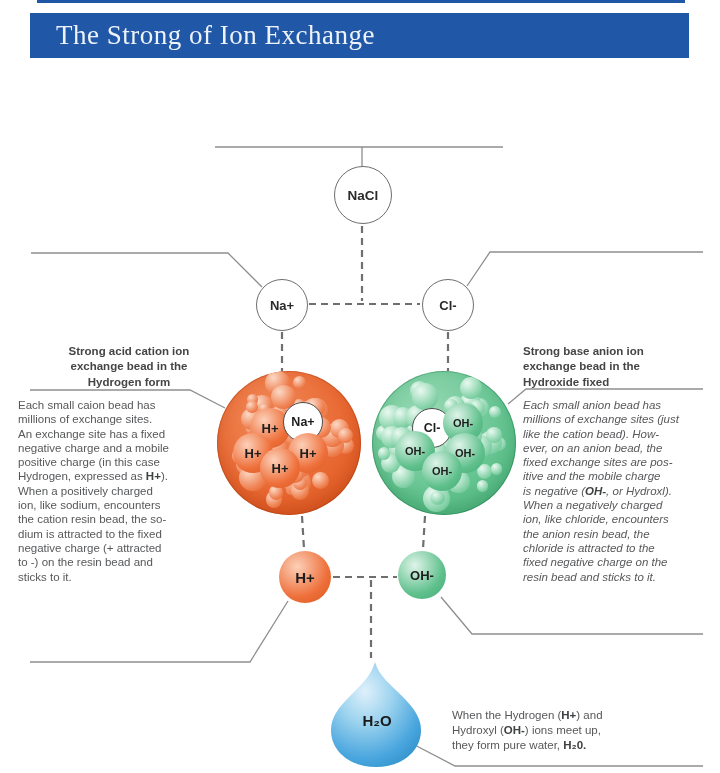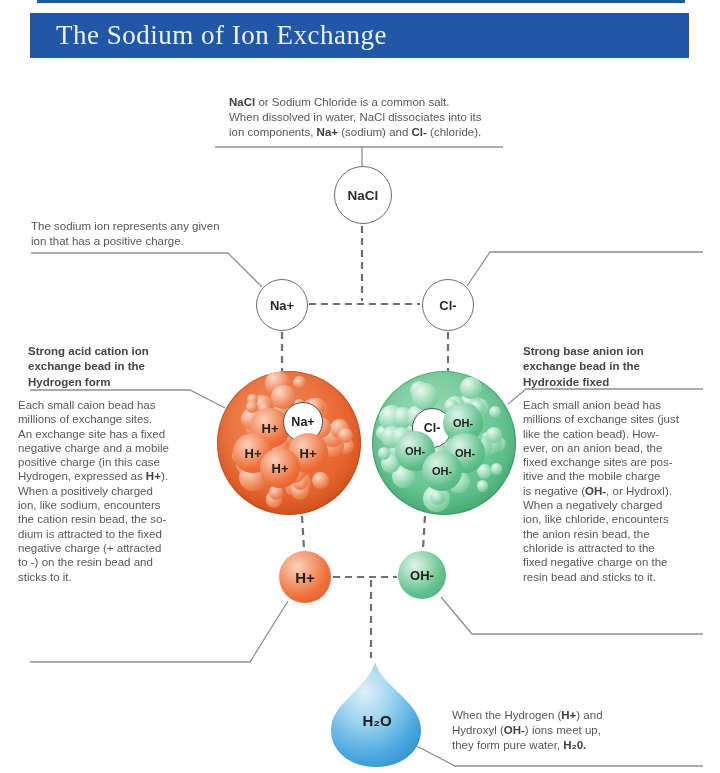--- a/index.html
+++ b/index.html
@@ -70,7 +70,7 @@
 
   <div id="top-strip"></div>
   <div id="header-bar">
-    <span id="page-title">The Sodium of Ion Exchange</span>
+    <span id="page-title">The Strong of Ion Exchange</span>
   </div>
 
   <svg id="wires" width="720" height="773" viewBox="0 0 720 773">

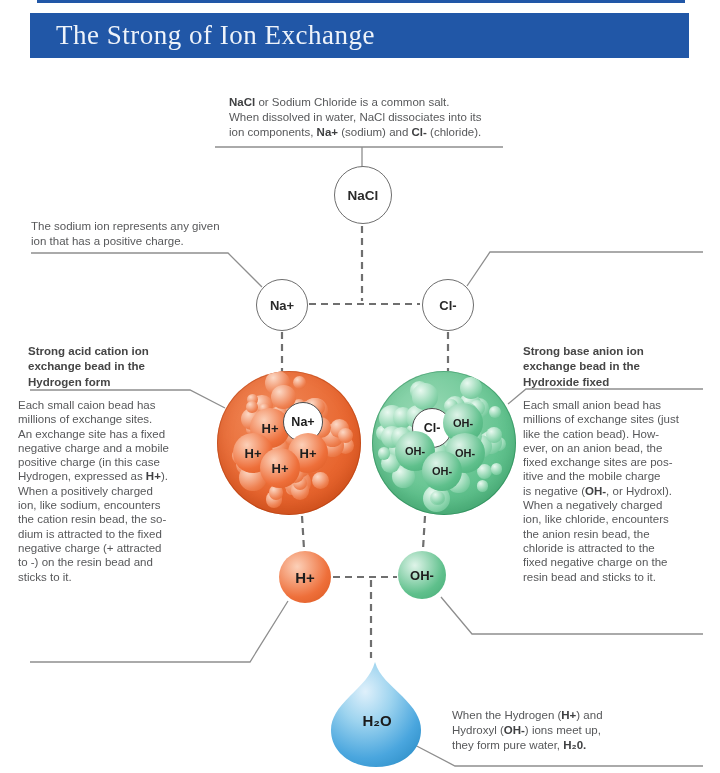--- a/index.html
+++ b/index.html
@@ -110,9 +110,6 @@
          C421,718 414,708 402,696 C391,685 379,676 375,662 Z"></path>
   </svg>
 
-  <div id="intro" class="note"><span class="b">NaCl</span><span> or Sodium Chloride is a common salt.
-When dissolved in water, NaCl dissociates into its
-ion components, </span><span class="b">Na+</span><span> (sodium) and </span><span class="b">Cl-</span><span> (chloride).</span></div>
 
   <div id="node-nacl" class="node">NaCl</div>
   <div id="node-na" class="node">Na+</div>

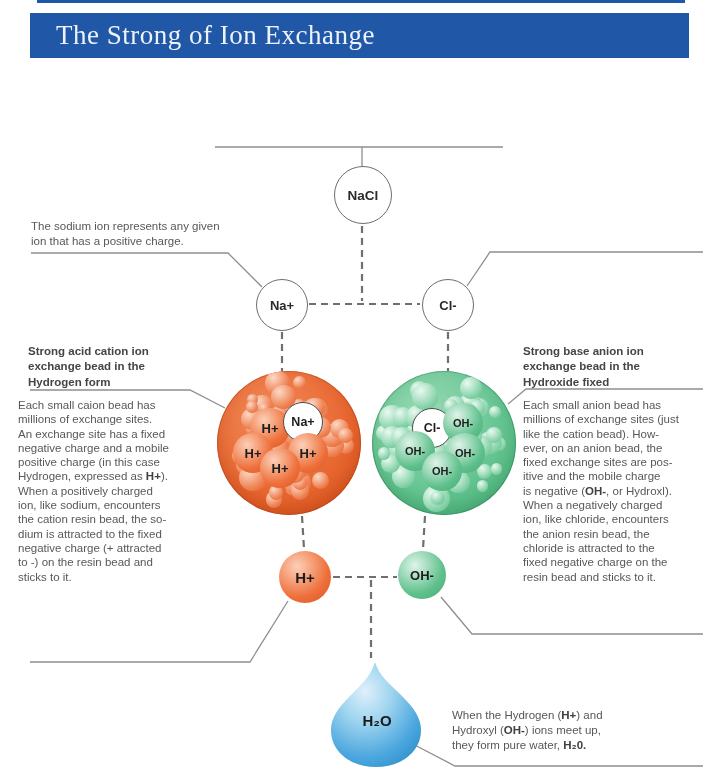--- a/index.html
+++ b/index.html
@@ -115,8 +115,6 @@
   <div id="node-na" class="node">Na+</div>
   <div id="node-cl" class="node">Cl-</div>
 
-  <div id="note-sodium" class="note">The sodium ion represents any given
-ion that has a positive charge.</div>
 
   <div id="cation-heading" class="note heading">Strong acid cation ion
 exchange bead in the

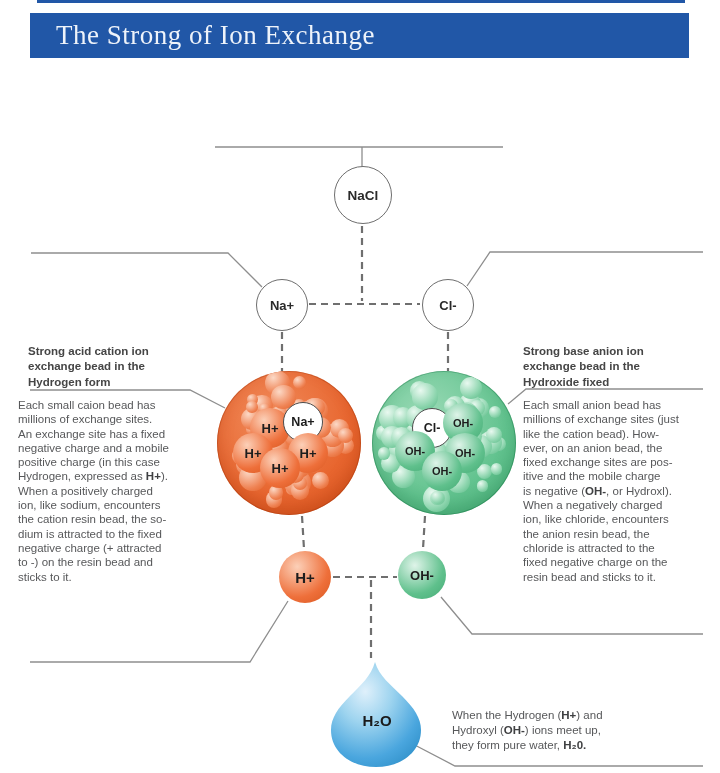--- a/index.html
+++ b/index.html
@@ -20,7 +20,7 @@
   #intro{left:229px;top:95px;width:280px;}
   #note-sodium{left:31px;top:219px;width:218px;}
   #note-chloride{left:489px;top:218px;width:214px;}
-  #cation-heading{left:28px;top:344px;width:178px;}
+  #cation-heading{left:40px;top:344px;width:178px;text-align:center;}
   #cation-body{left:18px;top:398px;width:184px;}
   #anion-heading{left:523px;top:344px;width:182px;}
   #anion-body{left:523px;top:398px;width:186px;}

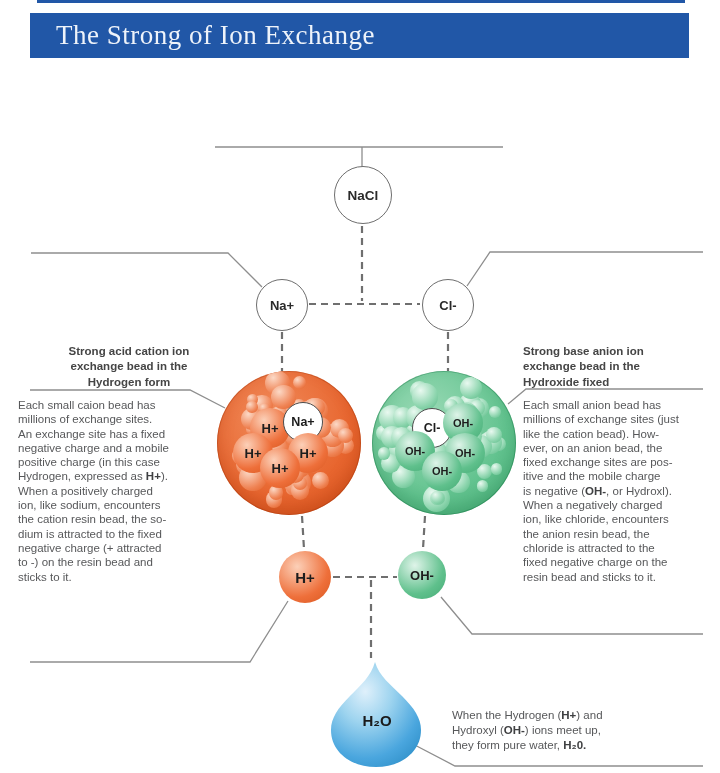--- a/index.html
+++ b/index.html
@@ -23,7 +23,7 @@
   #cation-heading{left:40px;top:344px;width:178px;text-align:center;}
   #cation-body{left:18px;top:398px;width:184px;}
   #anion-heading{left:523px;top:344px;width:182px;}
-  #anion-body{left:523px;top:398px;width:186px;}
+  #anion-body{left:523px;top:398px;width:186px;font-style:italic;}
   #release-left{left:30px;top:601px;width:238px;}
   #release-right{left:477px;top:601px;width:228px;}
   #water-note{left:452px;top:708px;width:218px;}

